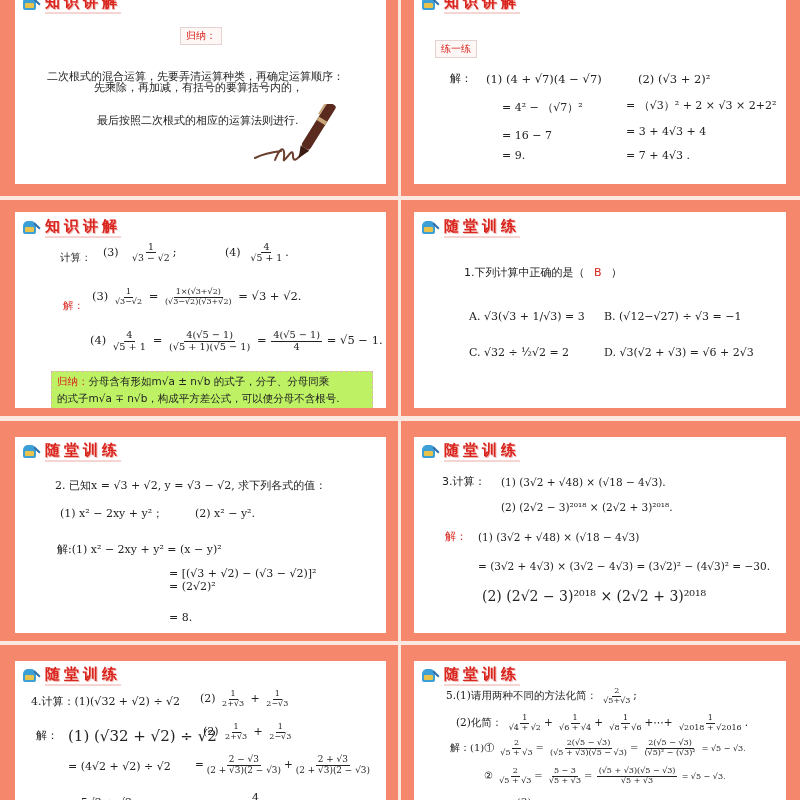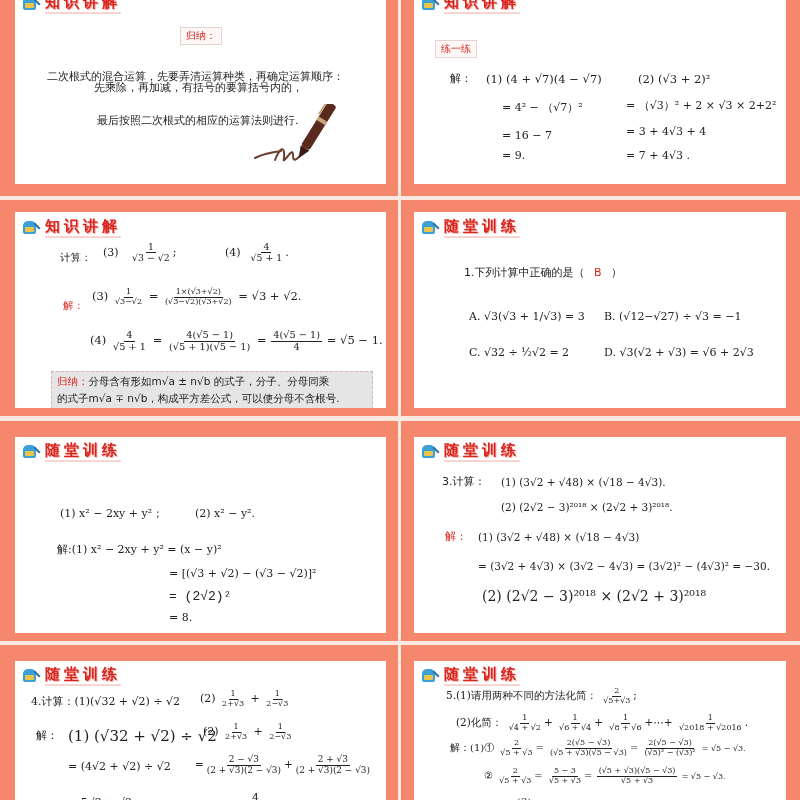--- a/index.html
+++ b/index.html
@@ -17,7 +17,7 @@
   .serif { font-family: "DejaVu Serif", "Liberation Serif", serif; }
   .red { color: #d9231d; }
   .boxlabel { position: absolute; font-size: 10px; color: #d9231d; border: 1px solid #e6d2d0; background: #fdf7f6; padding: 1px 5px; }
-  .summary-box { position: absolute; border: 1px dashed #d9b6ae; background: #e5e5e5; font-size: 10.5px; line-height: 17px; padding: 1px 5px; }
+  .summary-box { position: absolute; border: 1px dashed #d9b6ae; background: #bef264; font-size: 10.5px; line-height: 17px; padding: 1px 5px; }
   .frac { display: inline-flex; flex-direction: column; align-items: center; vertical-align: middle; font-size: 0.85em; line-height: 1.1; margin: 0 1px; }
   .frac .num { border-bottom: 1px solid #222; padding: 0 2px; }
   .frac .den { padding: 0 2px; }

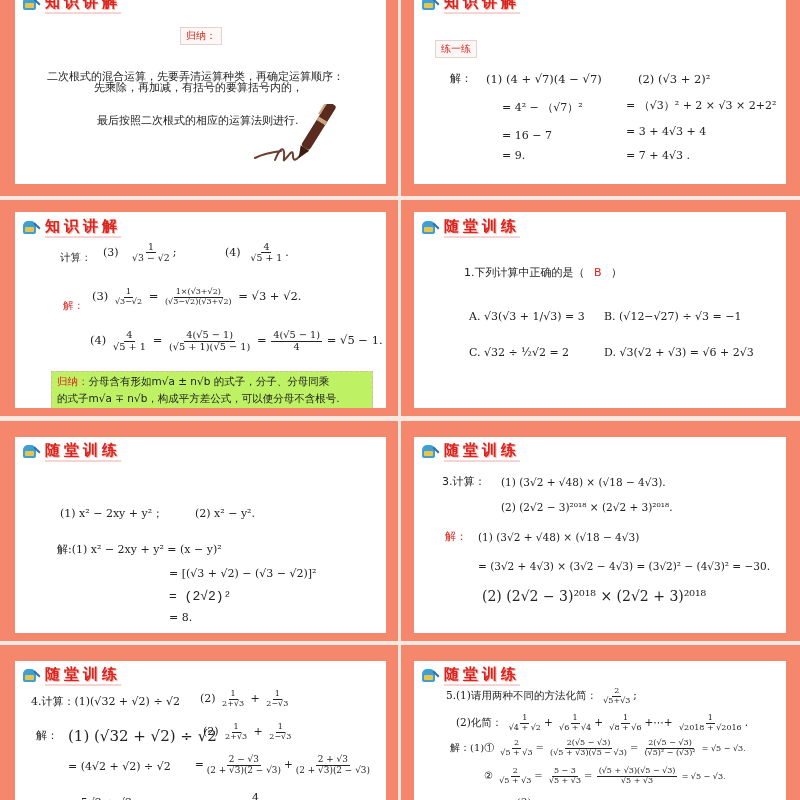--- a/index.html
+++ b/index.html
@@ -169,6 +169,7 @@
         </span>
       <span class="title">随堂训练</span>
     </div>
+    <div class="txt serif" style="left:40px;top:42px;font-size:11px;">2. 已知x = √3 + √2,   y = √3 − √2, 求下列各式的值：</div>
     <div class="txt serif" style="left:45px;top:70px;font-size:11px;">(1)  x² − 2xy + y²；</div>
     <div class="txt serif" style="left:180px;top:70px;font-size:11px;">(2)  x² − y².</div>
     <div class="txt serif" style="left:42px;top:106px;font-size:11px;">解:(1)  x² − 2xy + y² = (x − y)²</div>

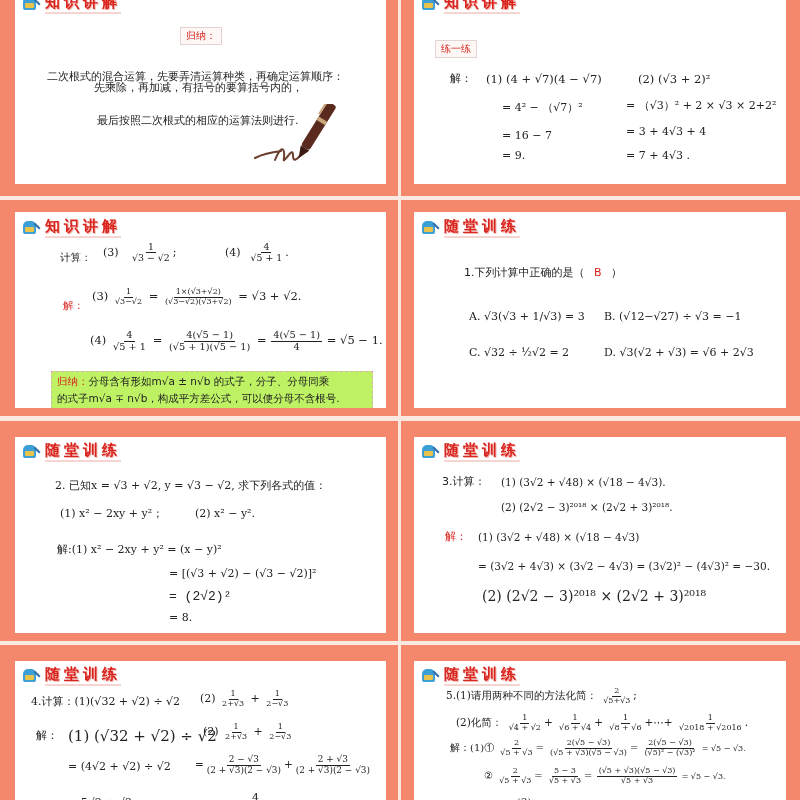--- a/index.html
+++ b/index.html
@@ -174,7 +174,7 @@
     <div class="txt serif" style="left:180px;top:70px;font-size:11px;">(2)  x² − y².</div>
     <div class="txt serif" style="left:42px;top:106px;font-size:11px;">解:(1)  x² − 2xy + y² = (x − y)²</div>
     <div class="txt serif" style="left:154px;top:130px;font-size:11px;">= [(√3 + √2) − (√3 − √2)]²</div>
-    <div class="txt serif" style="left:154px;top:153px;font-size:13px;font-family:Liberation Mono, monospace;">= (2√2)²</div>
+    <div class="txt serif" style="left:154px;top:143px;font-size:11px;">= (2√2)²</div>
     <div class="txt serif" style="left:154px;top:174px;font-size:11px;">= 8.</div>
   </div>
 </div>

